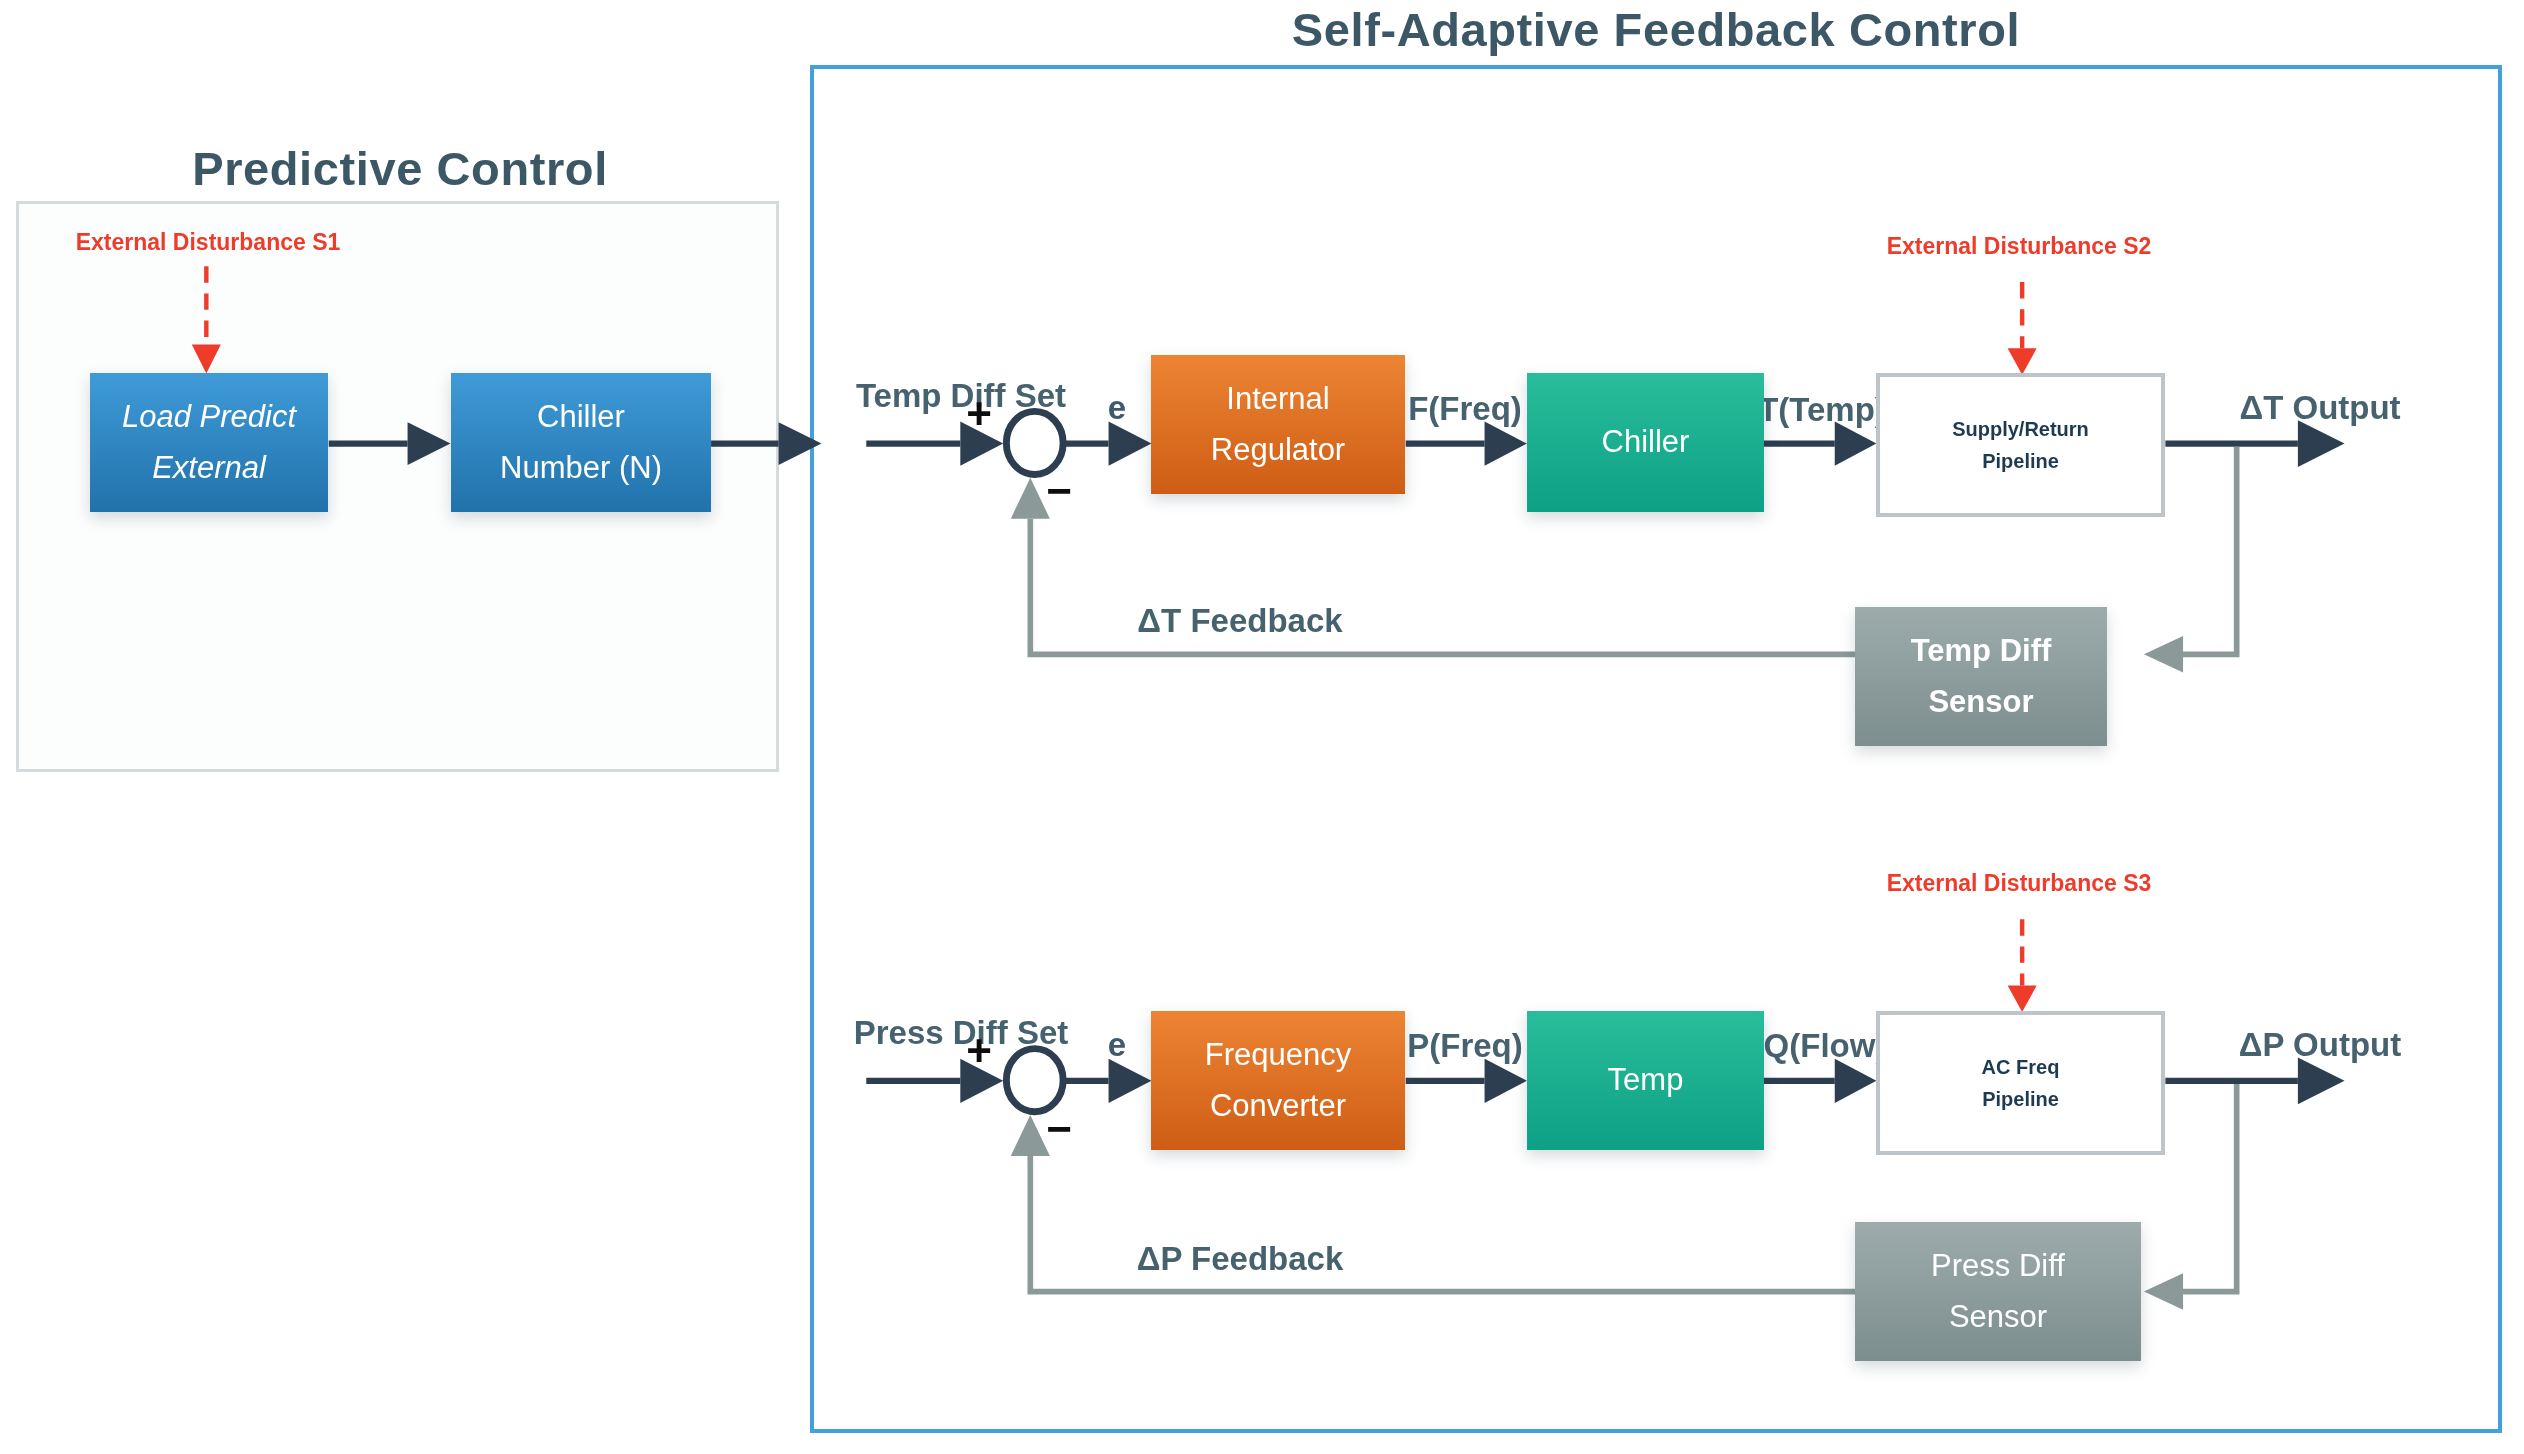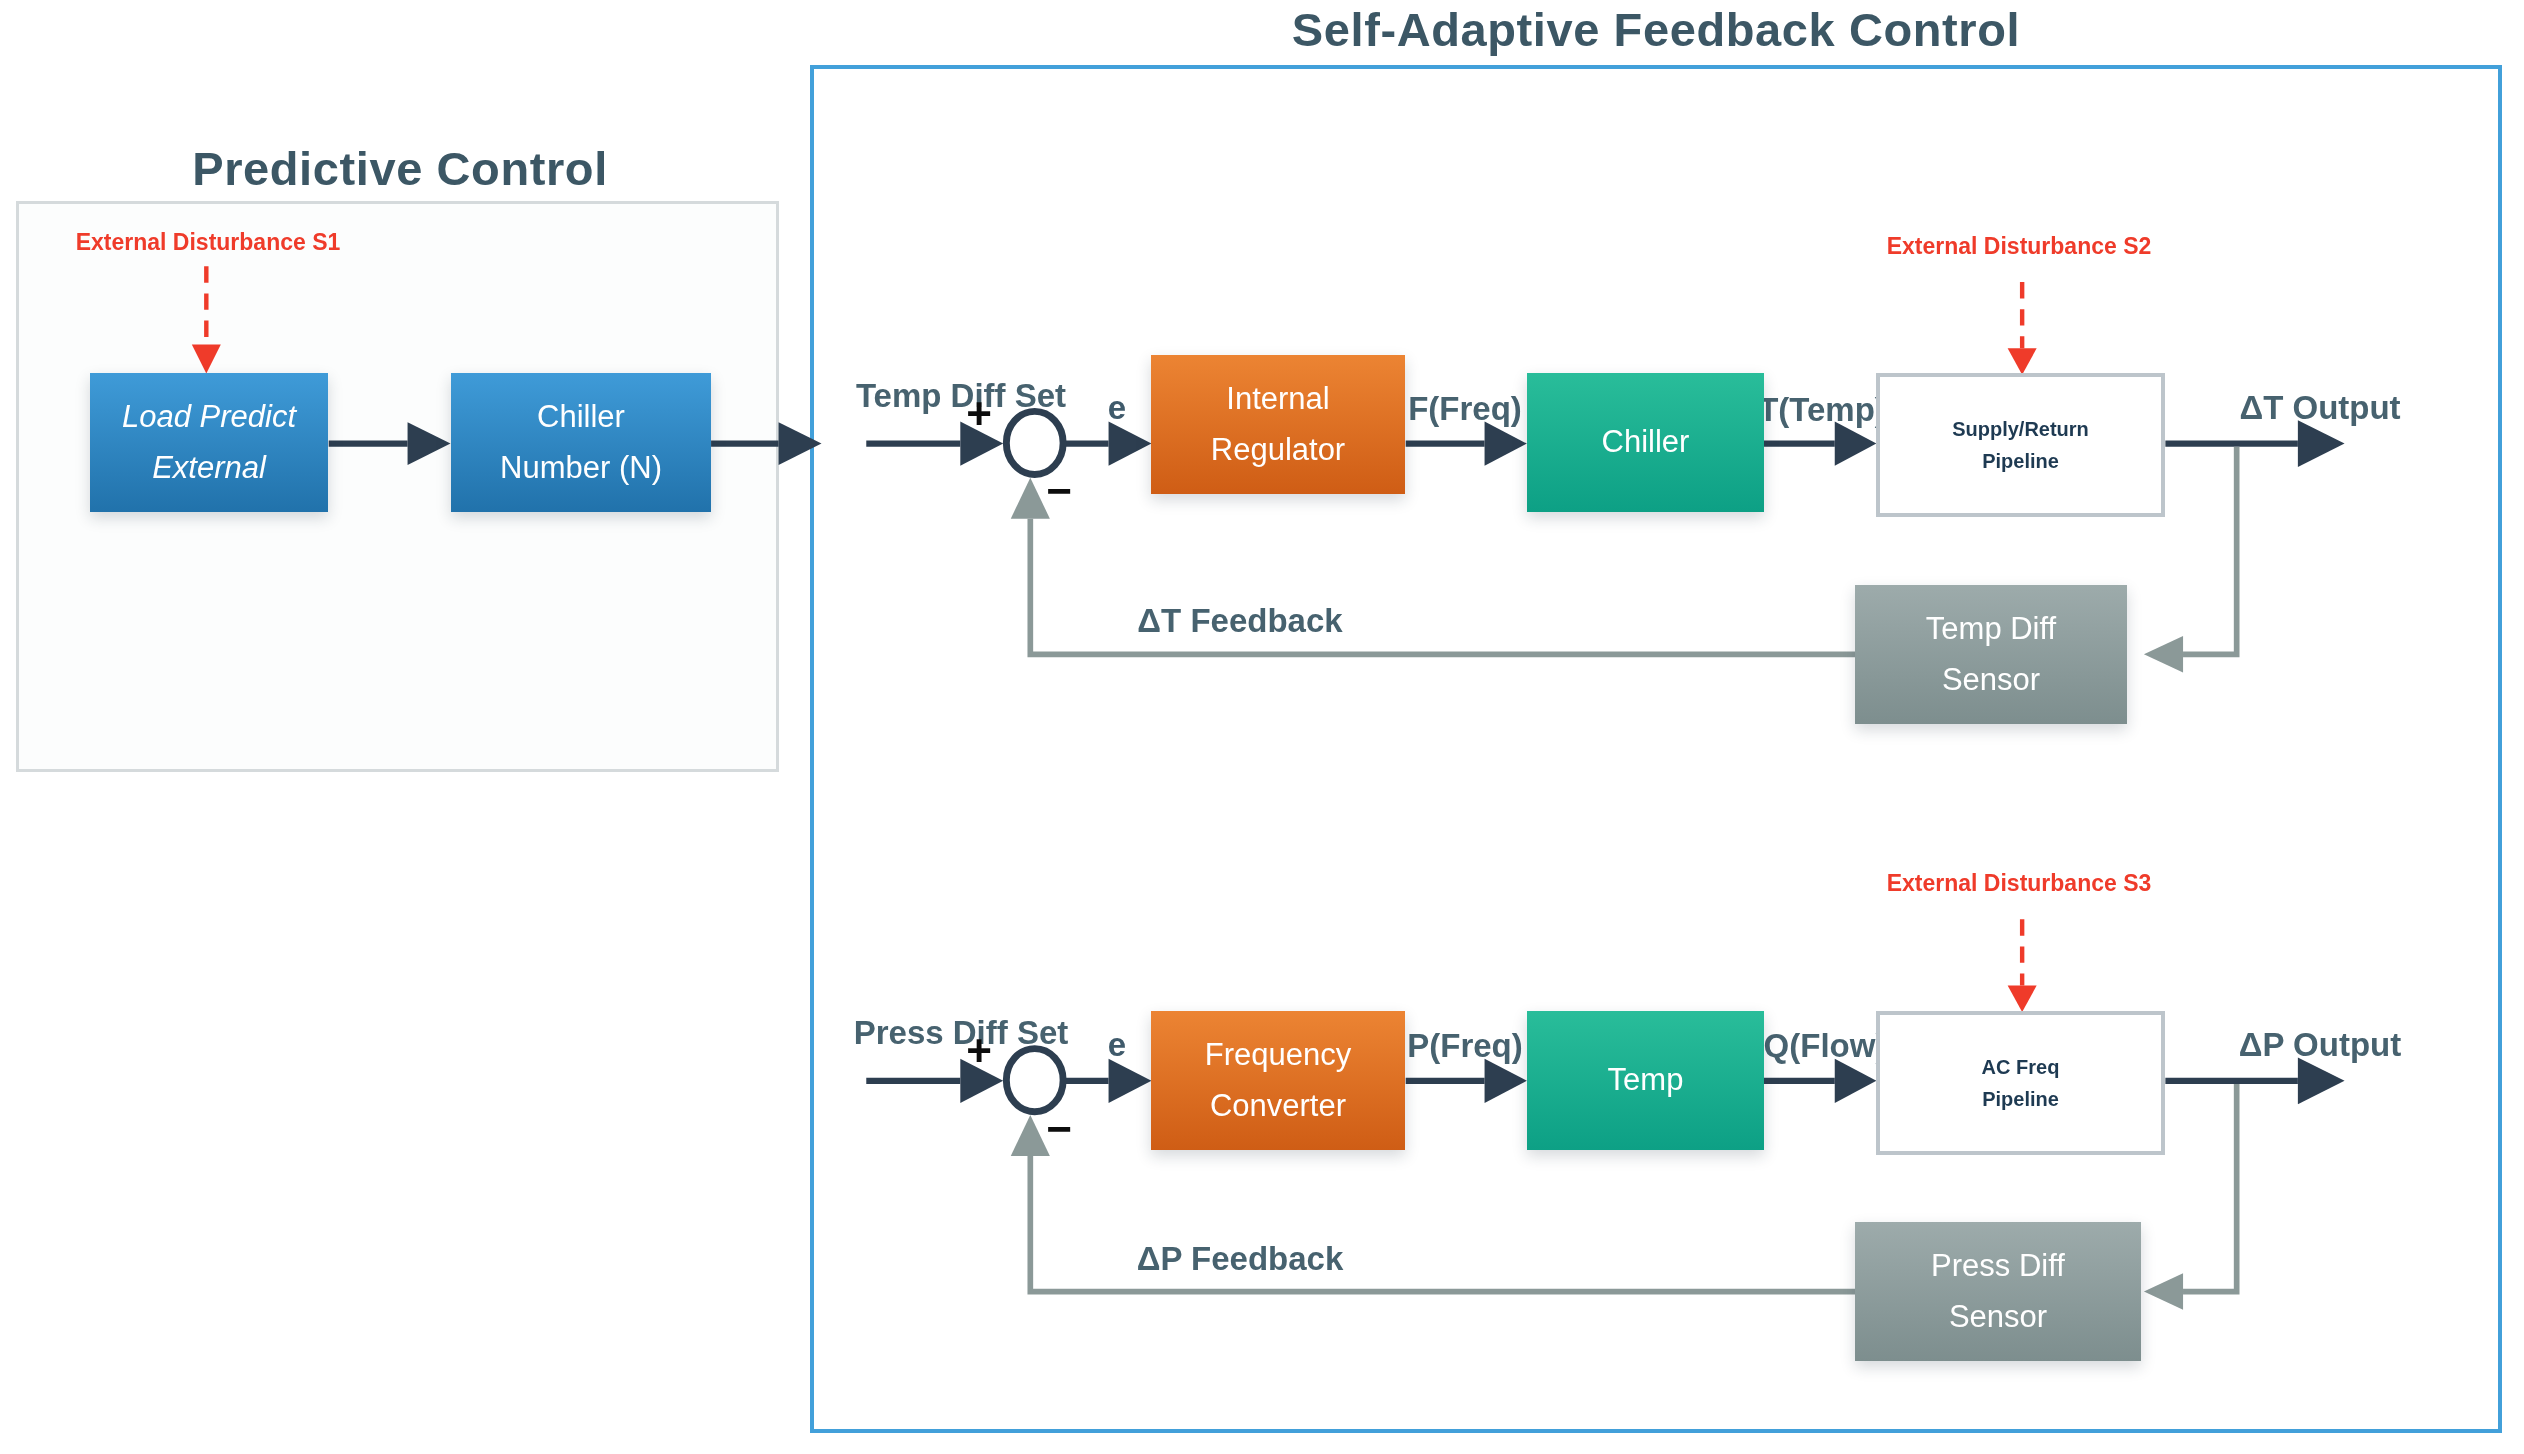--- a/index.html
+++ b/index.html
@@ -132,7 +132,7 @@
     <div>Supply/Return</div>
     <div>Pipeline</div>
   </div>
-  <div class="block gray-block" style="left:1855px;top:585px;width:272px;height:139px;">
+  <div class="block gray-block" style="left:1855px;top:607px;width:252px;height:139px;font-weight:bold;">
     <div>Temp Diff</div>
     <div>Sensor</div>
   </div>

